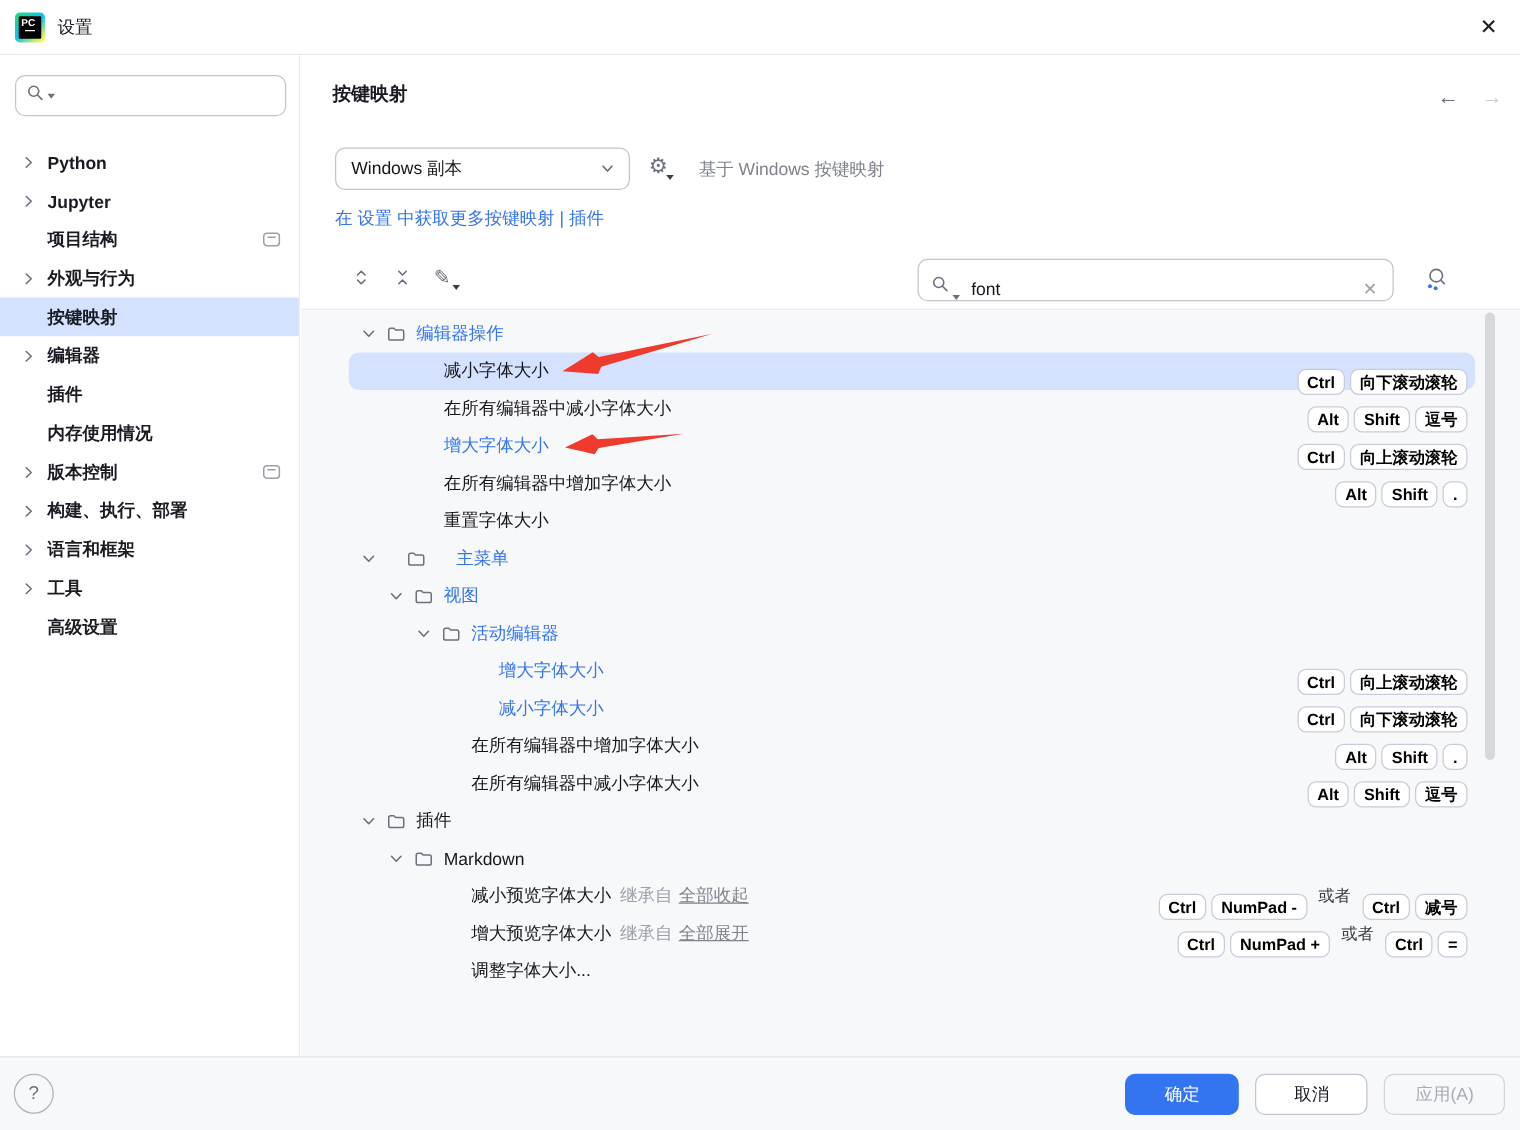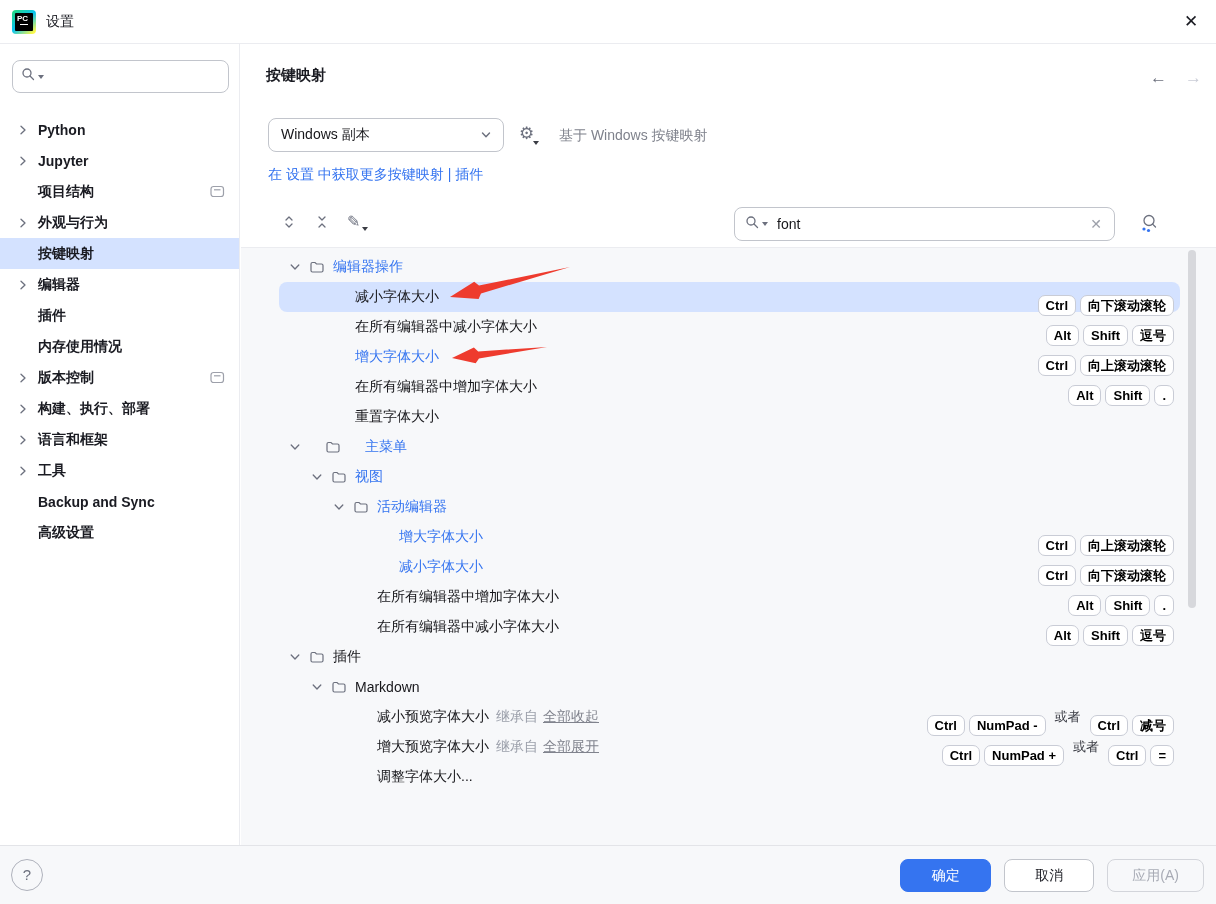--- a/index.html
+++ b/index.html
@@ -51,7 +51,7 @@
   .tb-icon{color:#6c707e;cursor:pointer;display:inline-flex;align-items:flex-end;}
   .pencil{font-size:16px;color:#6c707e;}
   .main-search{position:absolute;left:493px;top:163px;width:381px;height:34px;border:1px solid #c2c5cc;border-radius:8px;
-    background:#fff;display:flex;align-items:center;padding:0 10px;}
+    background:#fff;display:flex;align-items:flex-end;padding:0 10px;}
   .main-search input{border:none;outline:none;flex:1;font-size:14px;font-family:inherit;margin-left:7px;color:#16161a;background:transparent;min-width:0;}
   .clear-x{color:#9da0aa;font-size:14px;cursor:pointer;padding:0 2px;}
   .shortcut-filter{position:absolute;right:56px;top:168px;cursor:pointer;}

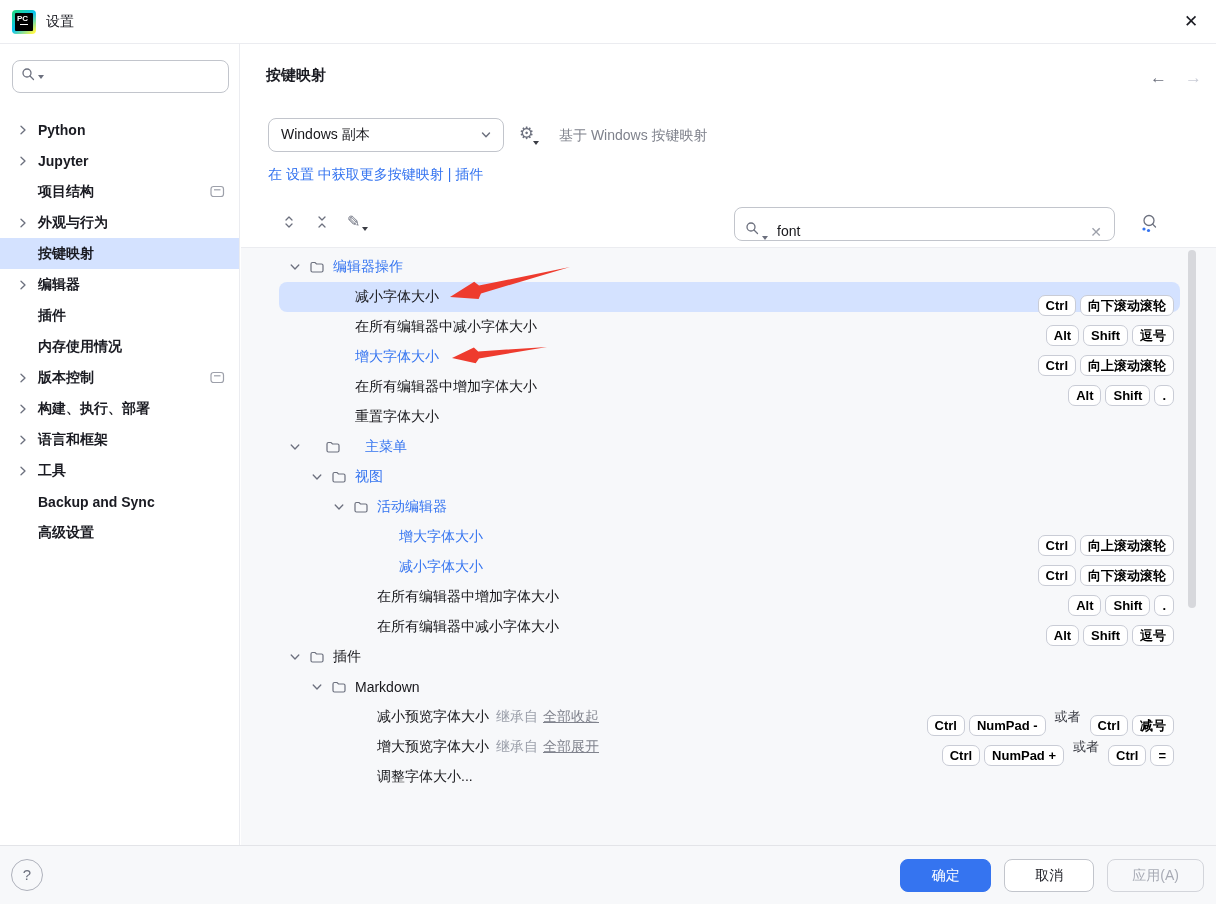--- a/index.html
+++ b/index.html
@@ -203,10 +203,6 @@
         </div>
         <div class="side-item">
           <span class="chev"></span>
-          <span class="side-label">Backup and Sync</span>
-        </div>
-        <div class="side-item">
-          <span class="chev"></span>
           <span class="side-label">高级设置</span>
         </div>
       </div>

